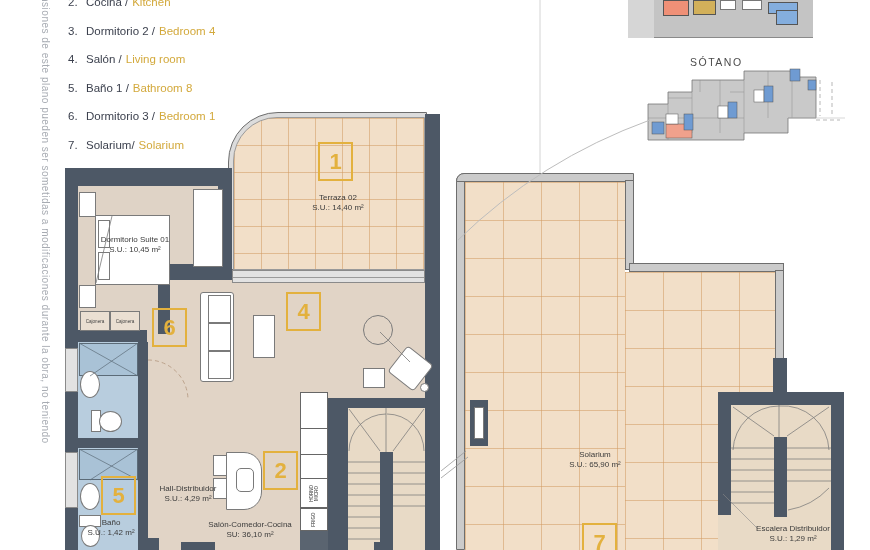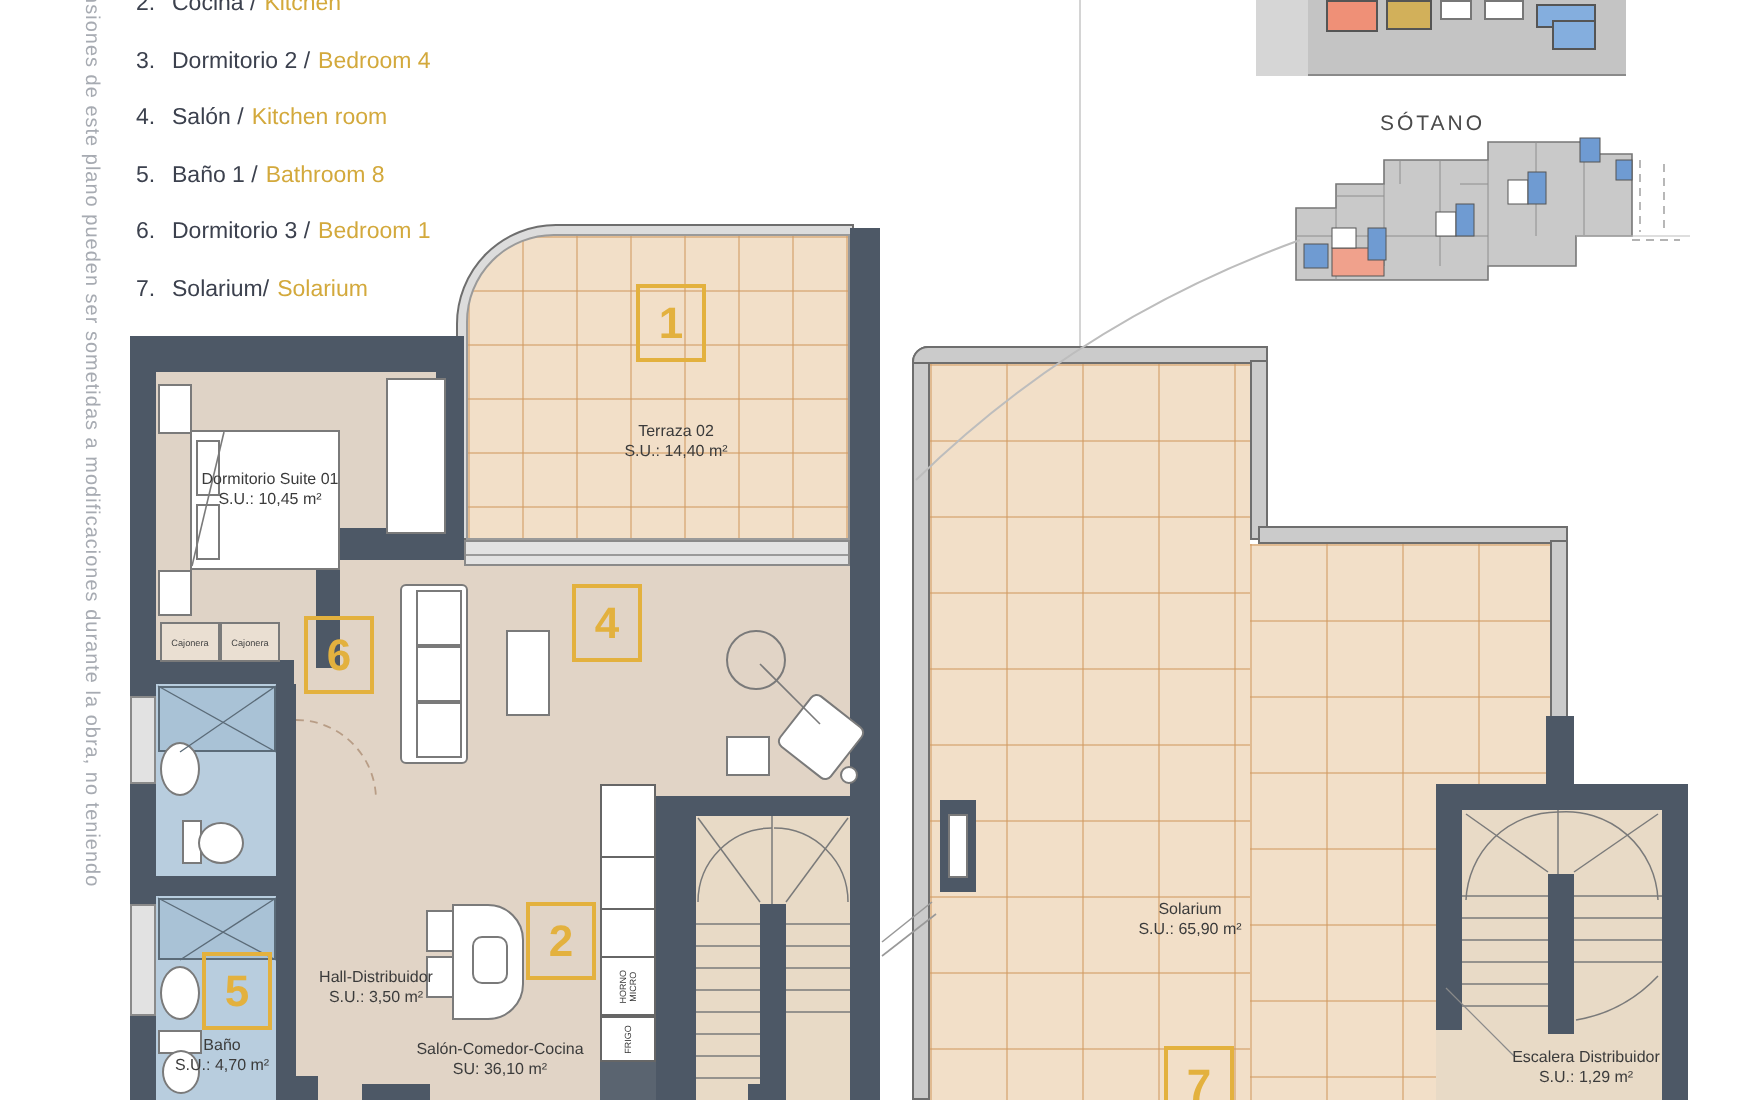--- a/index.html
+++ b/index.html
@@ -67,7 +67,7 @@
     <div class="leg-item">
       <span class="leg-num">4.</span>
       <span class="leg-es">Salón /</span>
-      <span class="leg-en">Kitchen room</span>
+      <span class="leg-en">Living room</span>
       </div>
     <div class="leg-item">
       <span class="leg-num">5.</span>

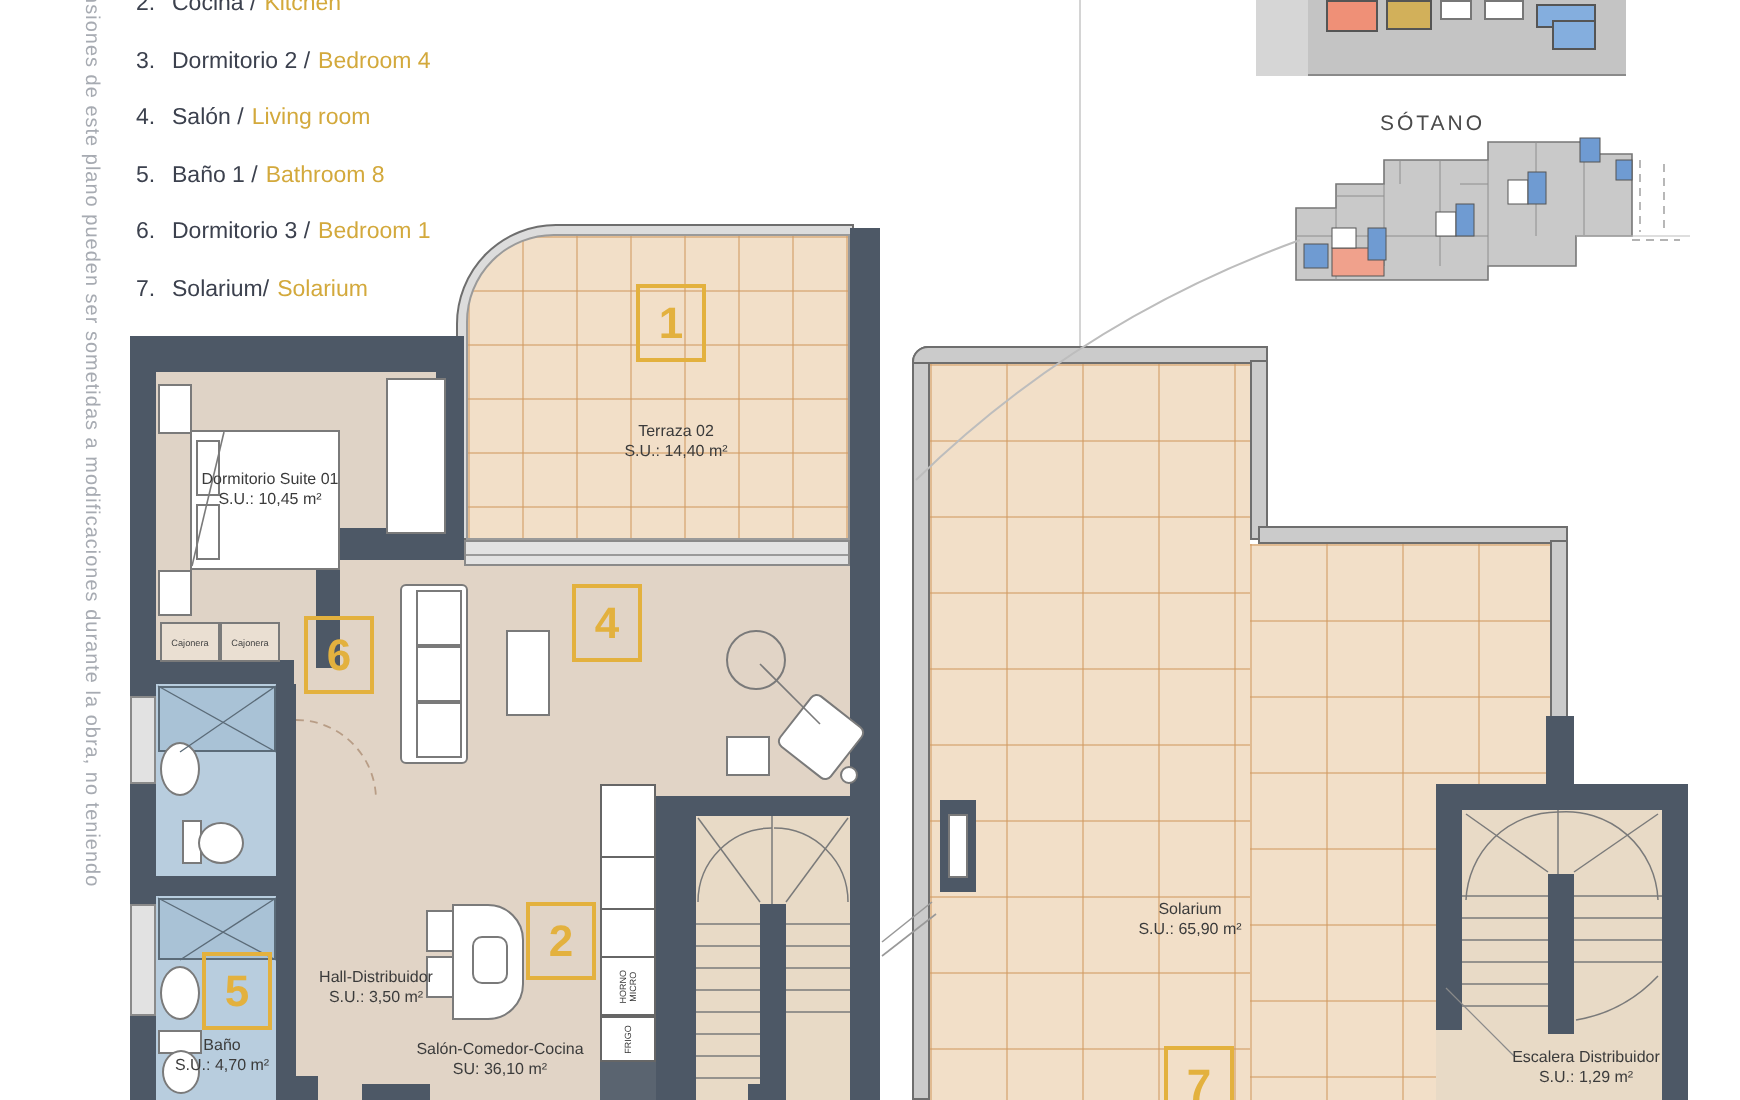--- a/index.html
+++ b/index.html
@@ -296,7 +296,7 @@
     <line x1="757" y1="528" x2="723" y2="494" stroke="#8A8A8A" stroke-width="0.6"></line>
   </svg>
 
-  <div class="rlabel" style="left:338px;top:211px;">
+  <div class="rlabel" style="left:338px;top:193px;">
     <div>Terraza 02</div>
       <div>S.U.: 14,40 m²</div>
     </div>

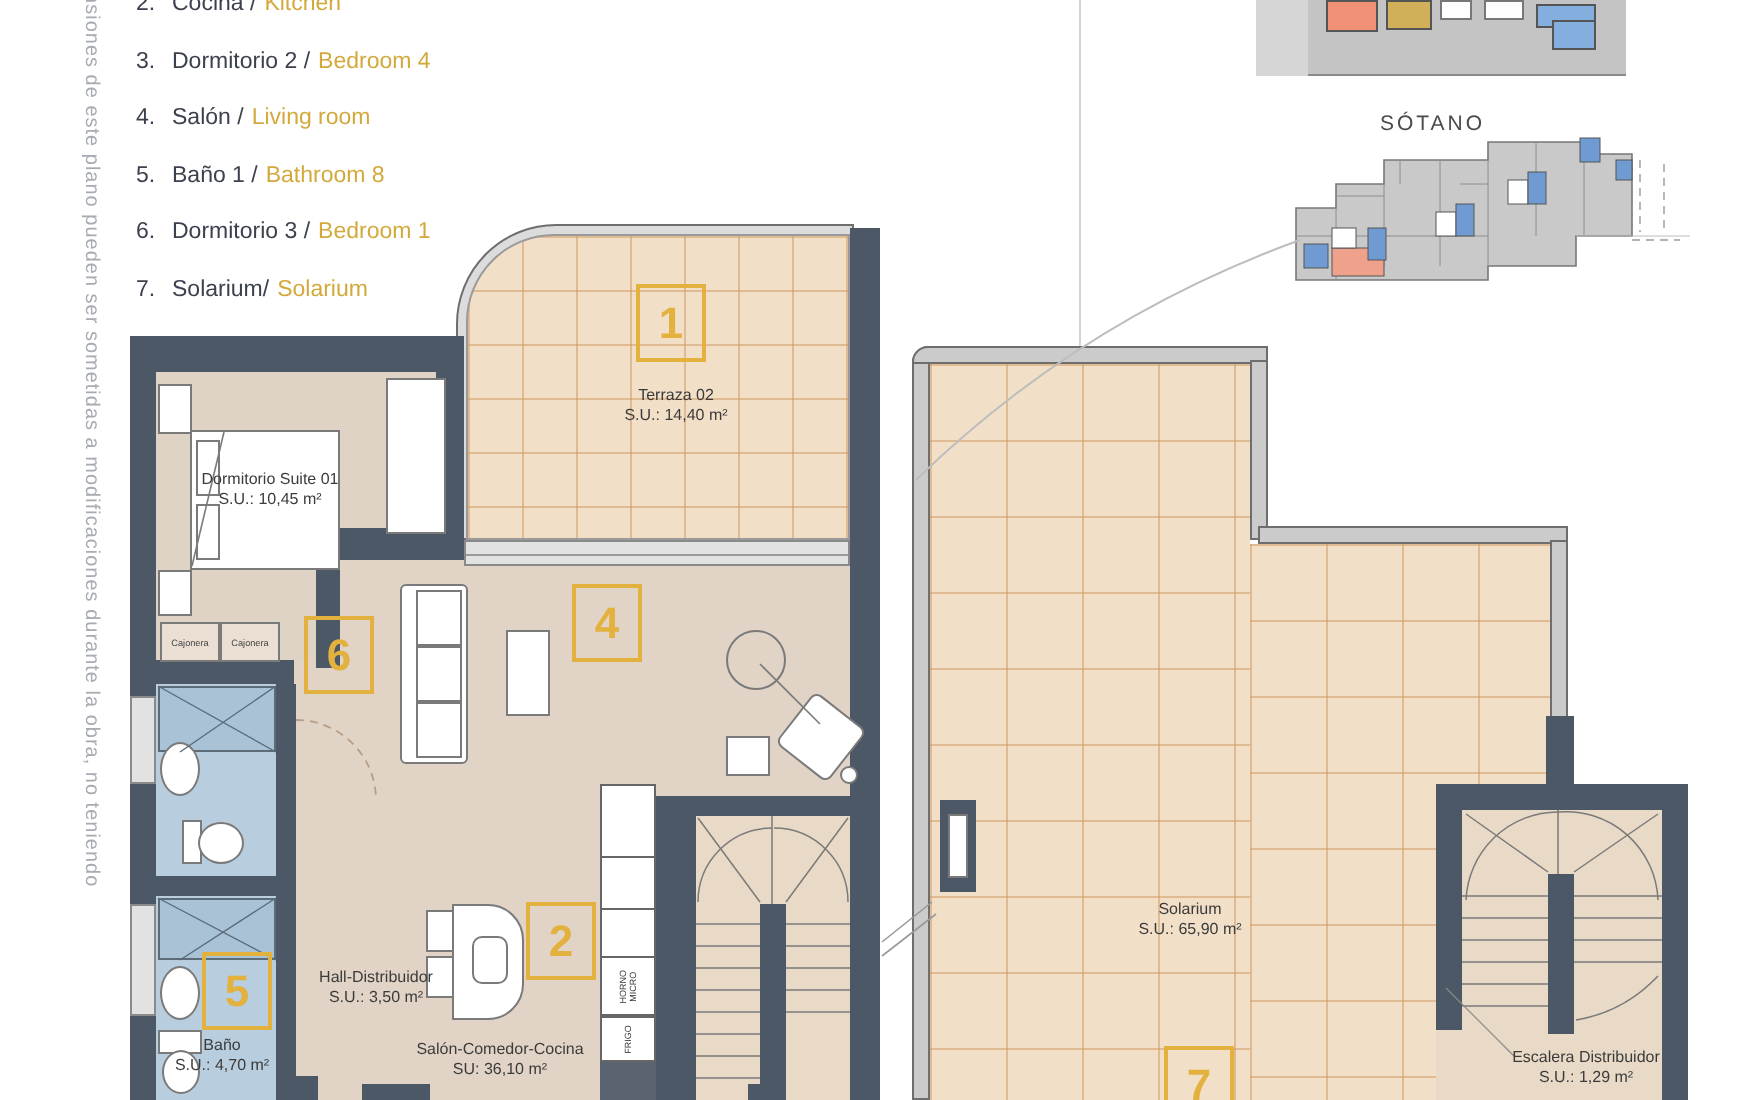--- a/index.html
+++ b/index.html
@@ -310,7 +310,7 @@
     </div>
   <div class="rlabel" style="left:188px;top:484px;">
     <div>Hall-Distribuidor</div>
-      <div>S.U.: 3,50 m²</div>
+      <div>S.U.: 4,29 m²</div>
     </div>
   <div class="rlabel" style="left:250px;top:520px;">
     <div>Salón-Comedor-Cocina</div>

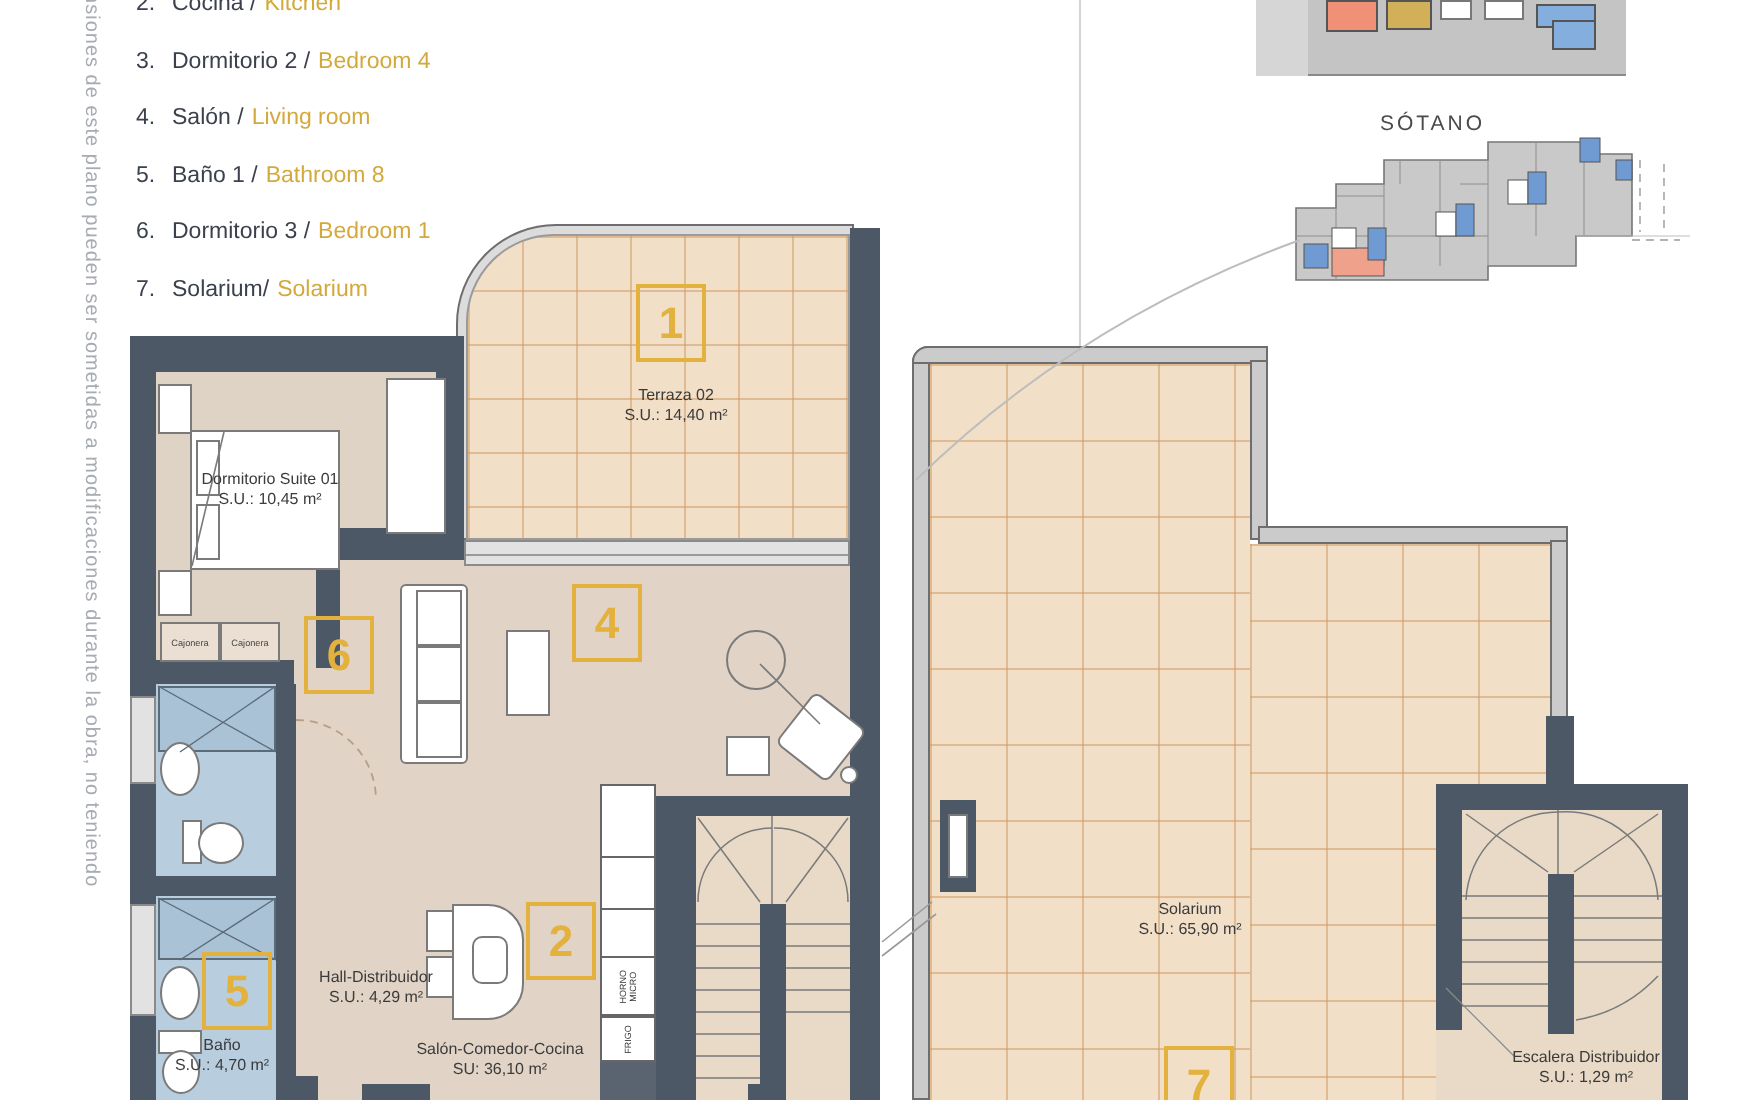--- a/index.html
+++ b/index.html
@@ -306,7 +306,7 @@
     </div>
   <div class="rlabel" style="left:111px;top:518px;">
     <div>Baño</div>
-      <div>S.U.: 4,70 m²</div>
+      <div>S.U.: 1,42 m²</div>
     </div>
   <div class="rlabel" style="left:188px;top:484px;">
     <div>Hall-Distribuidor</div>

